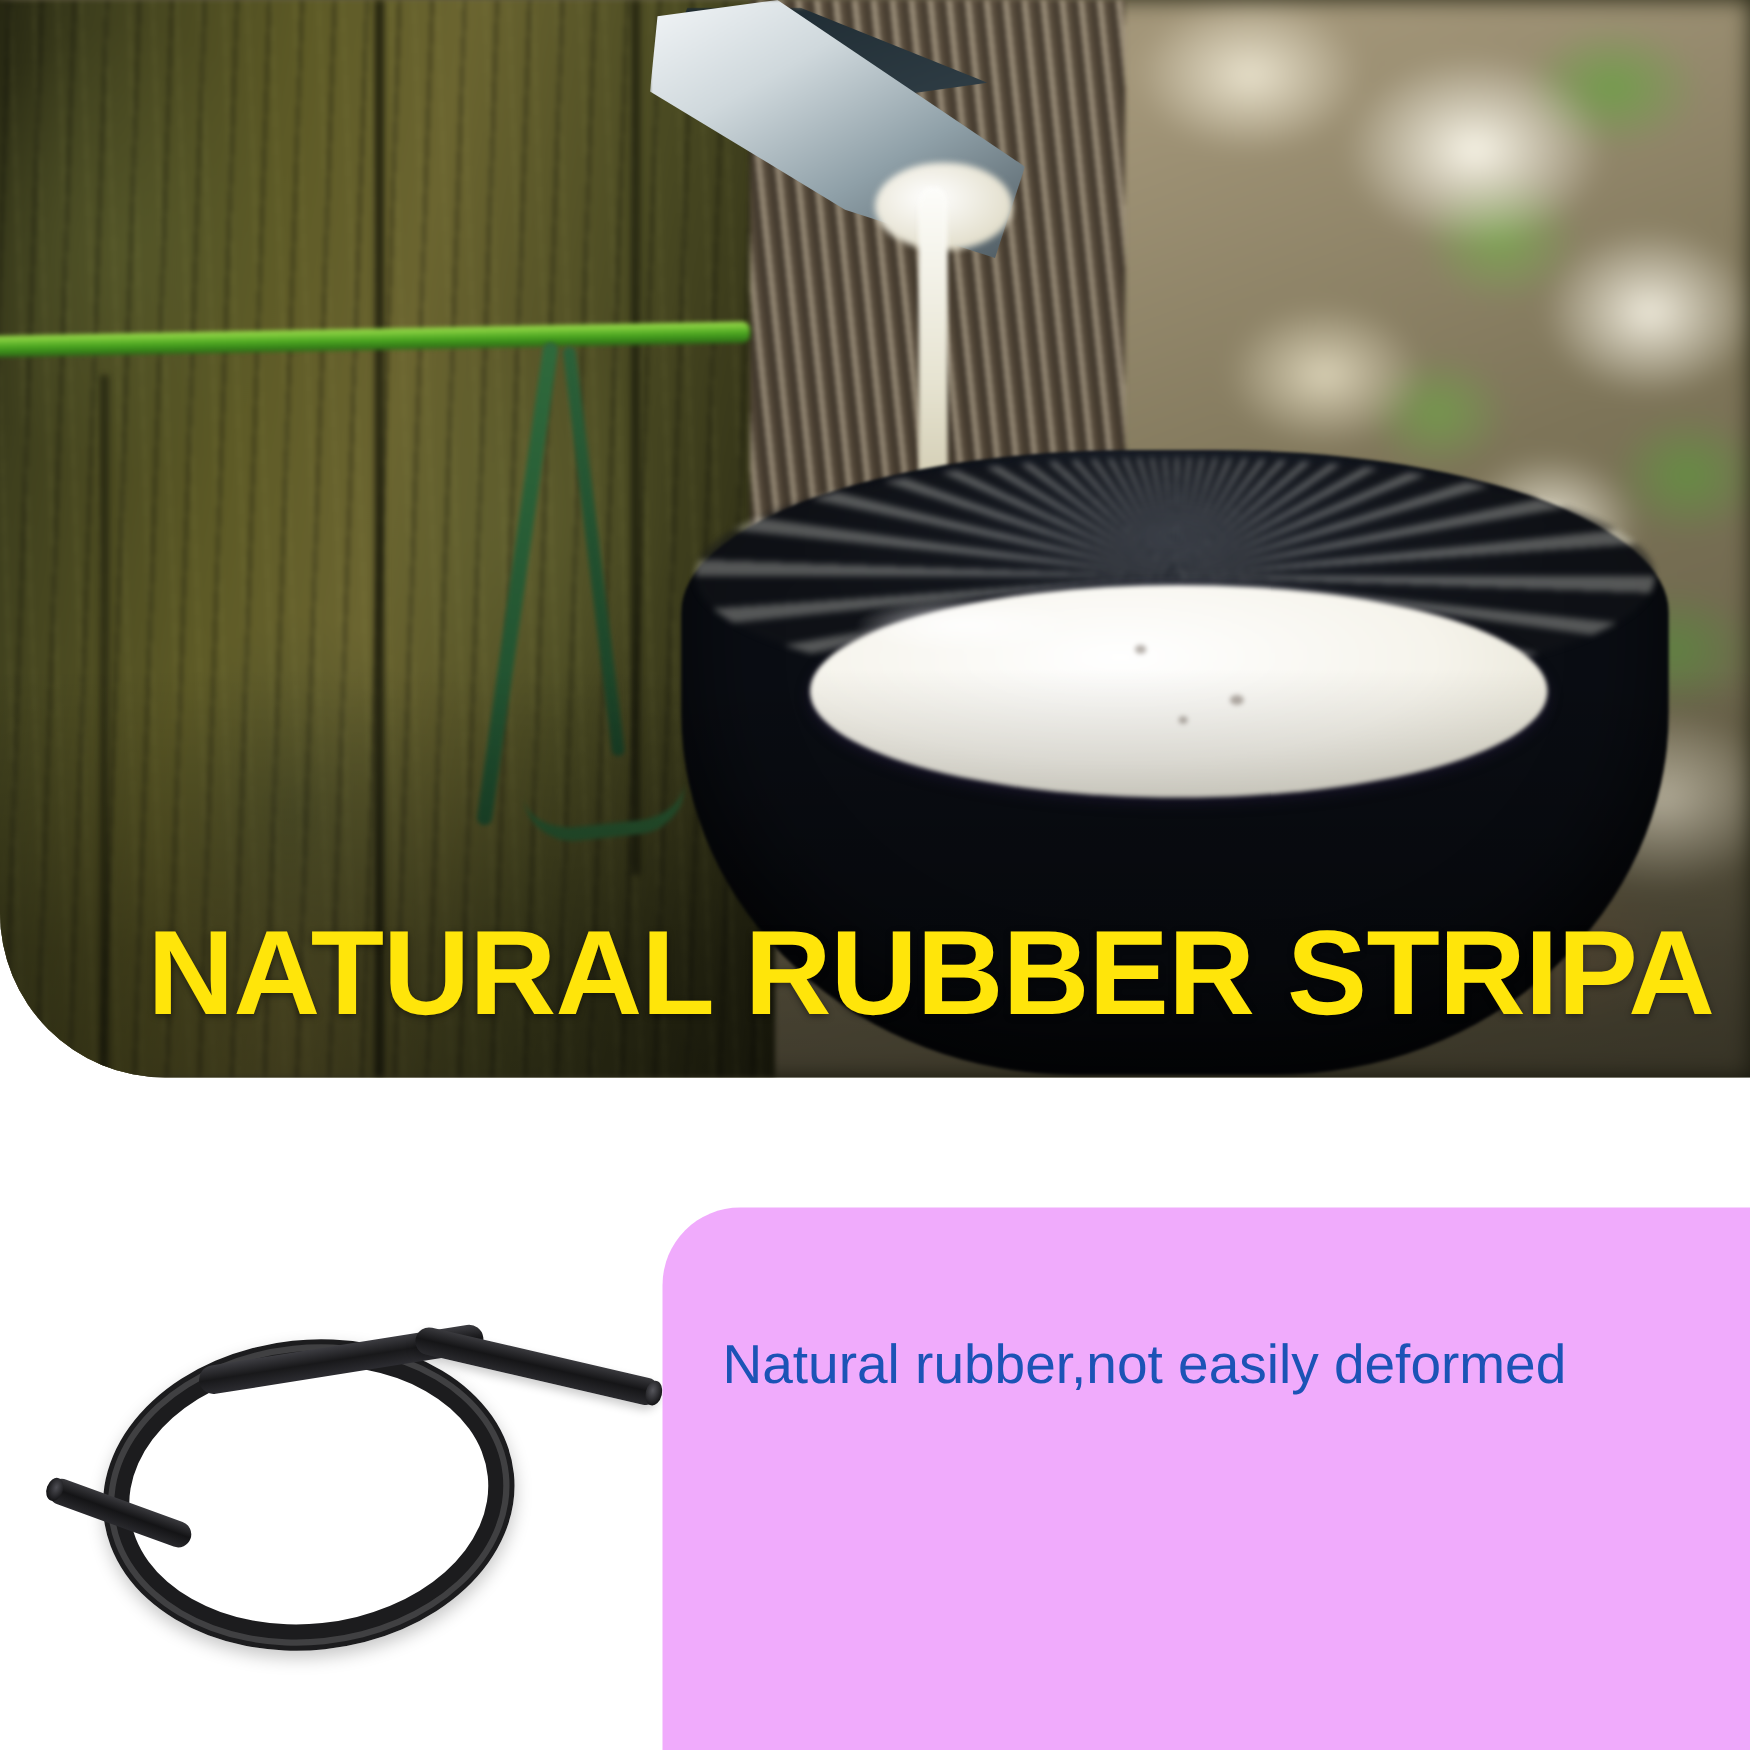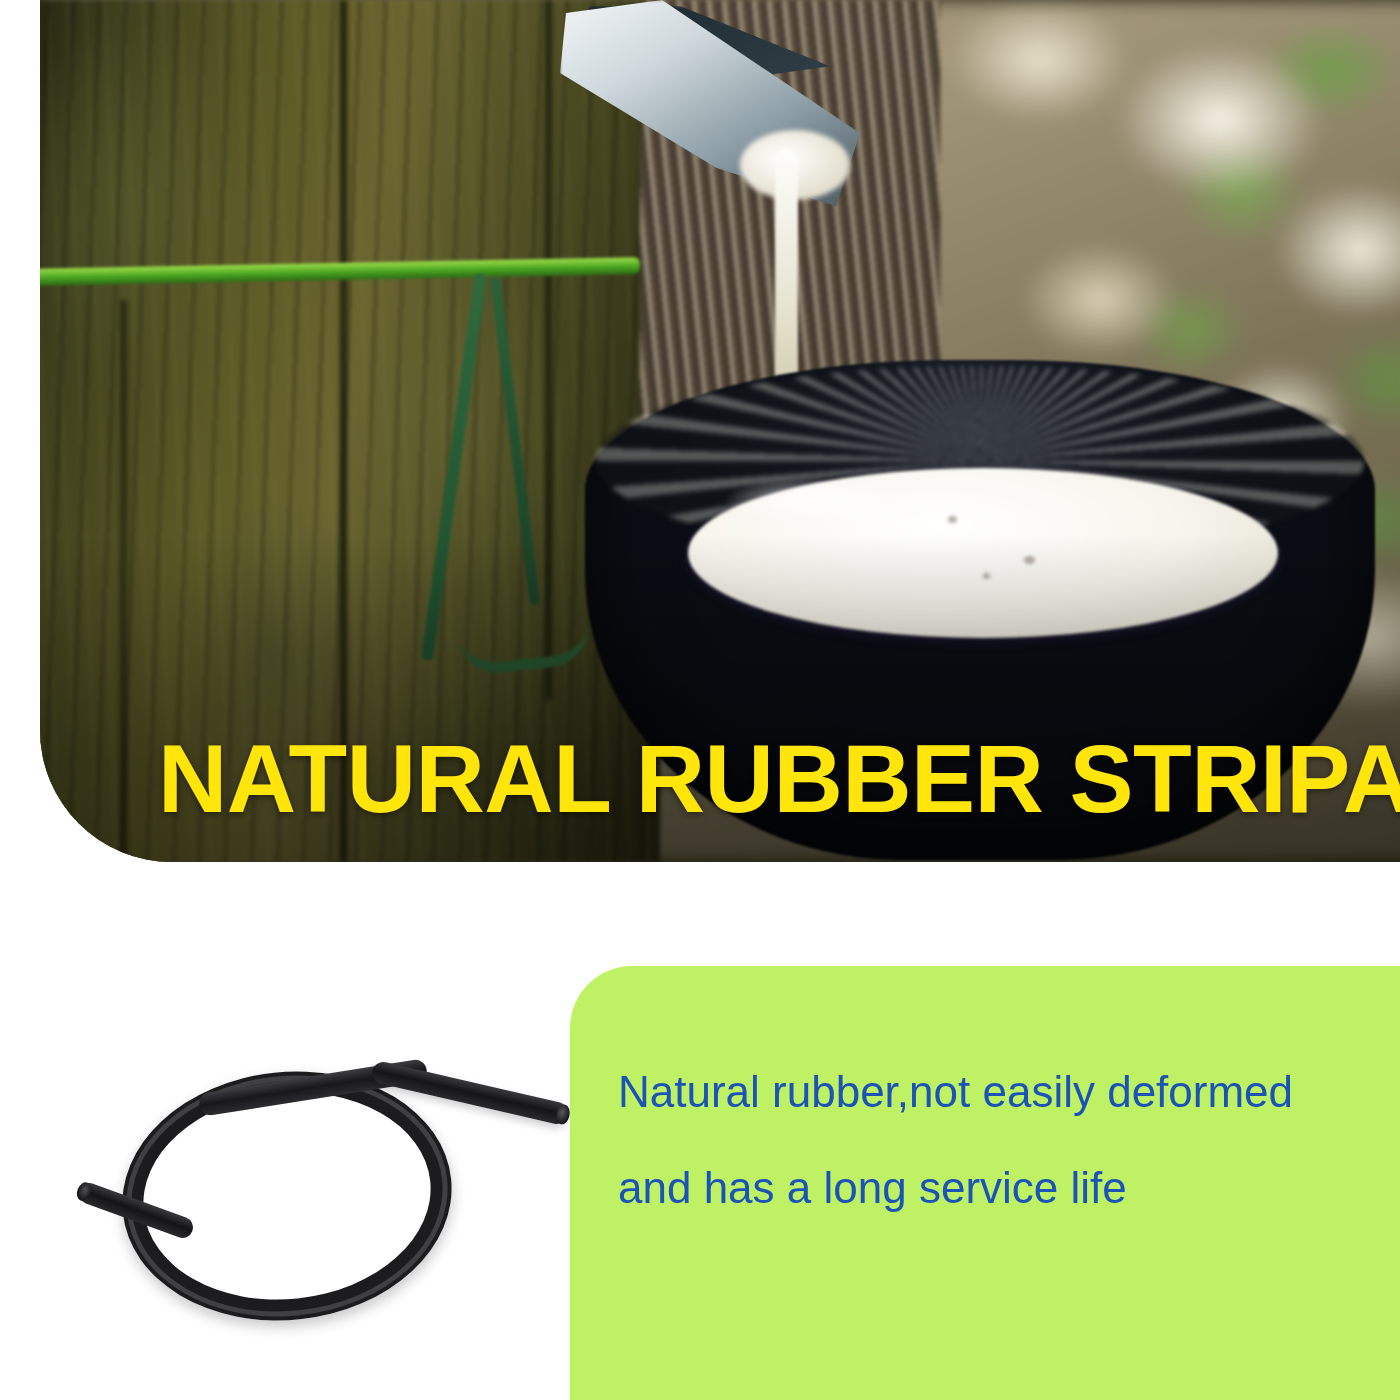--- a/index.html
+++ b/index.html
@@ -9,7 +9,7 @@
     font-family:"Liberation Sans", sans-serif;
     overflow:hidden;
   }
-  .page { position:relative; width:1108px; height:1400px; background:#fff;margin-left:40px; }
+  .page { position:relative; width:1108px; height:1400px; background:#fff; }
 
   
   .hero {

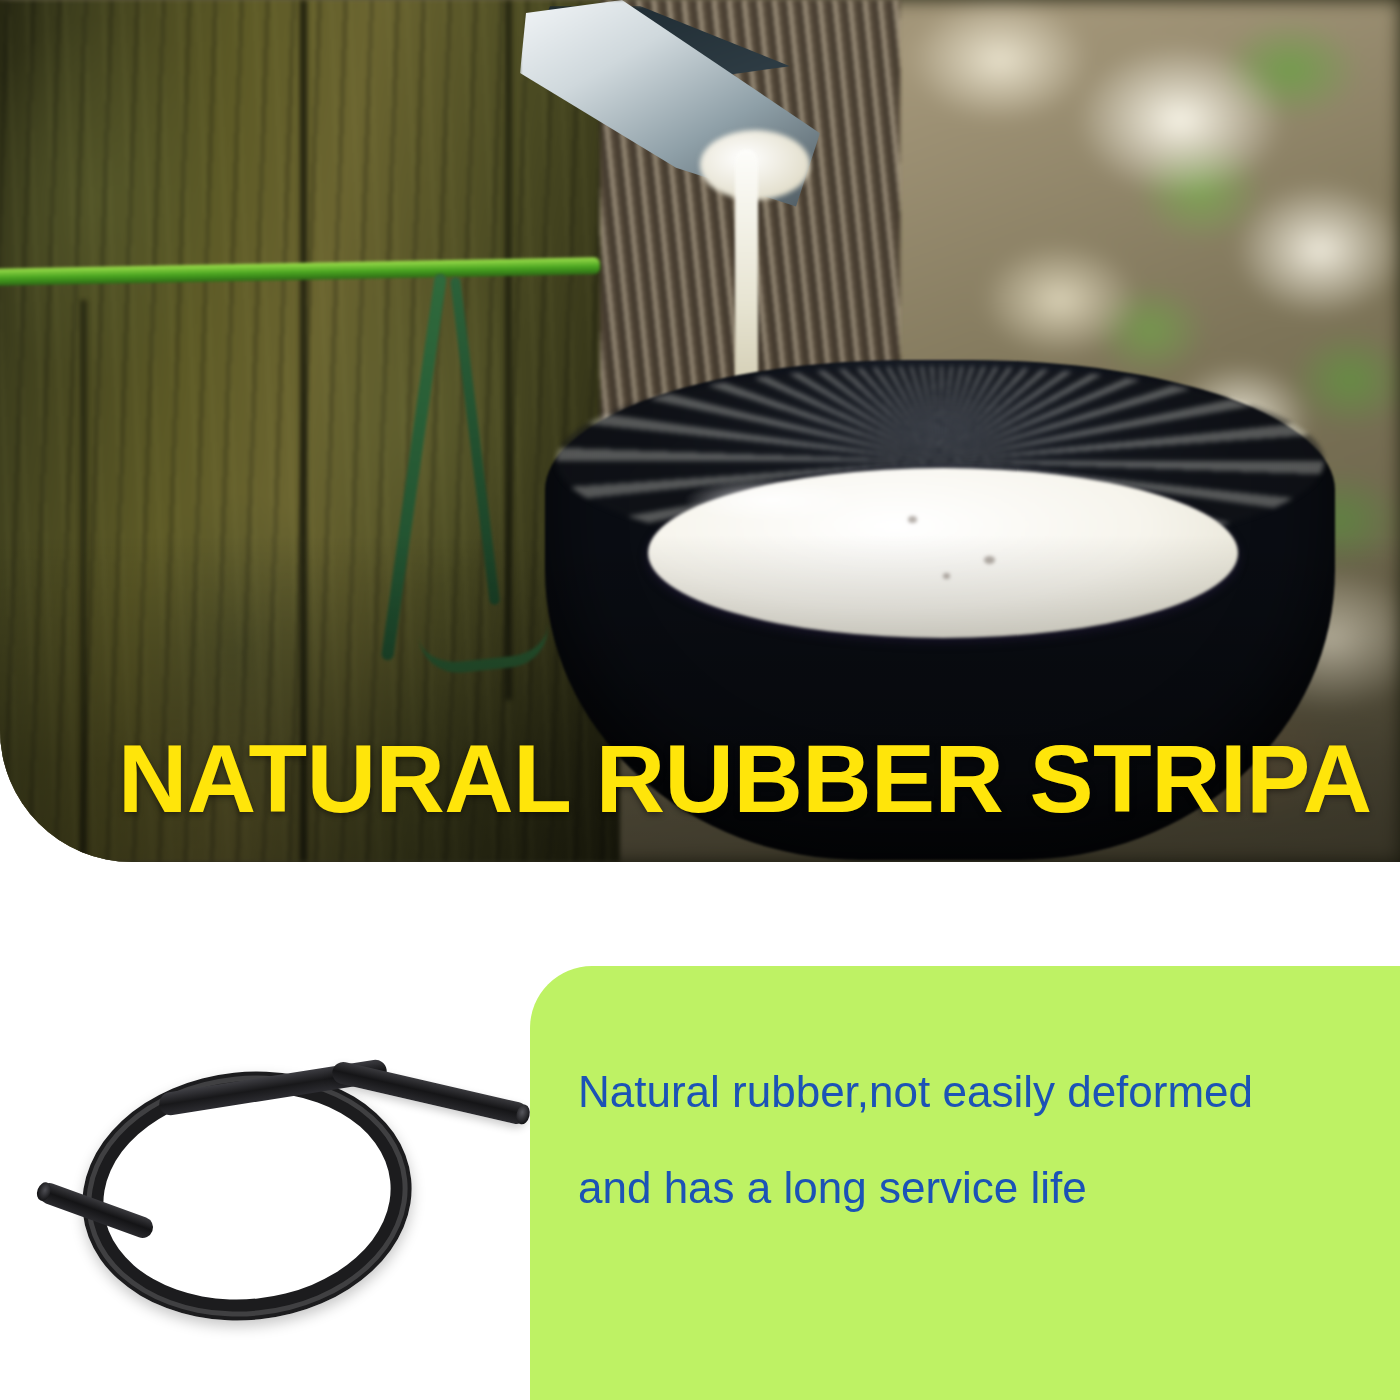--- a/index.html
+++ b/index.html
@@ -176,7 +176,7 @@
   
   .feature-panel{
     position:absolute; left:530px; top:966px; width:870px; height:434px;
-    background:#bef264;
+    background:#f0abfc;
     border-top-left-radius:62px;
   }
   .feature-lines{

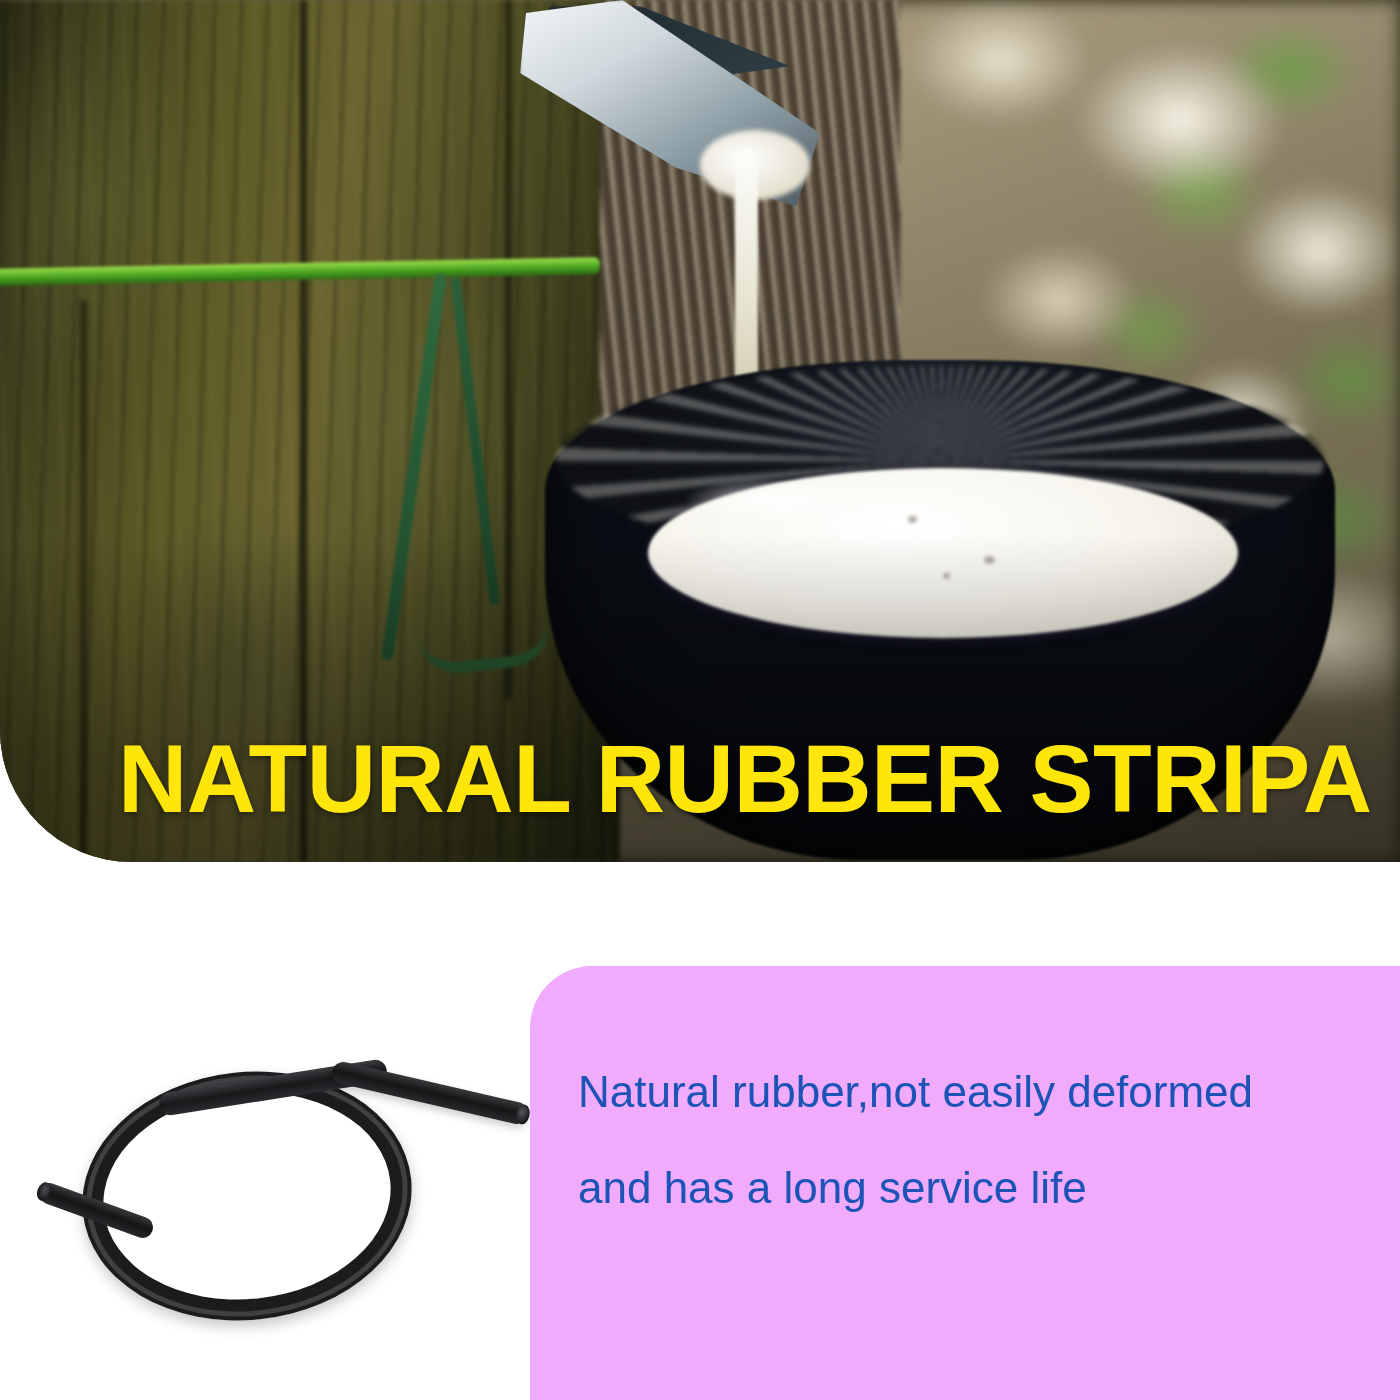--- a/index.html
+++ b/index.html
@@ -286,7 +286,6 @@
   <div class="feature-panel">
     <div class="feature-lines">
       <span class="fl">Natural rubber,not easily deformed</span>
-      <span class="fl">and has a long service life</span>
     </div>
   </div>
 

